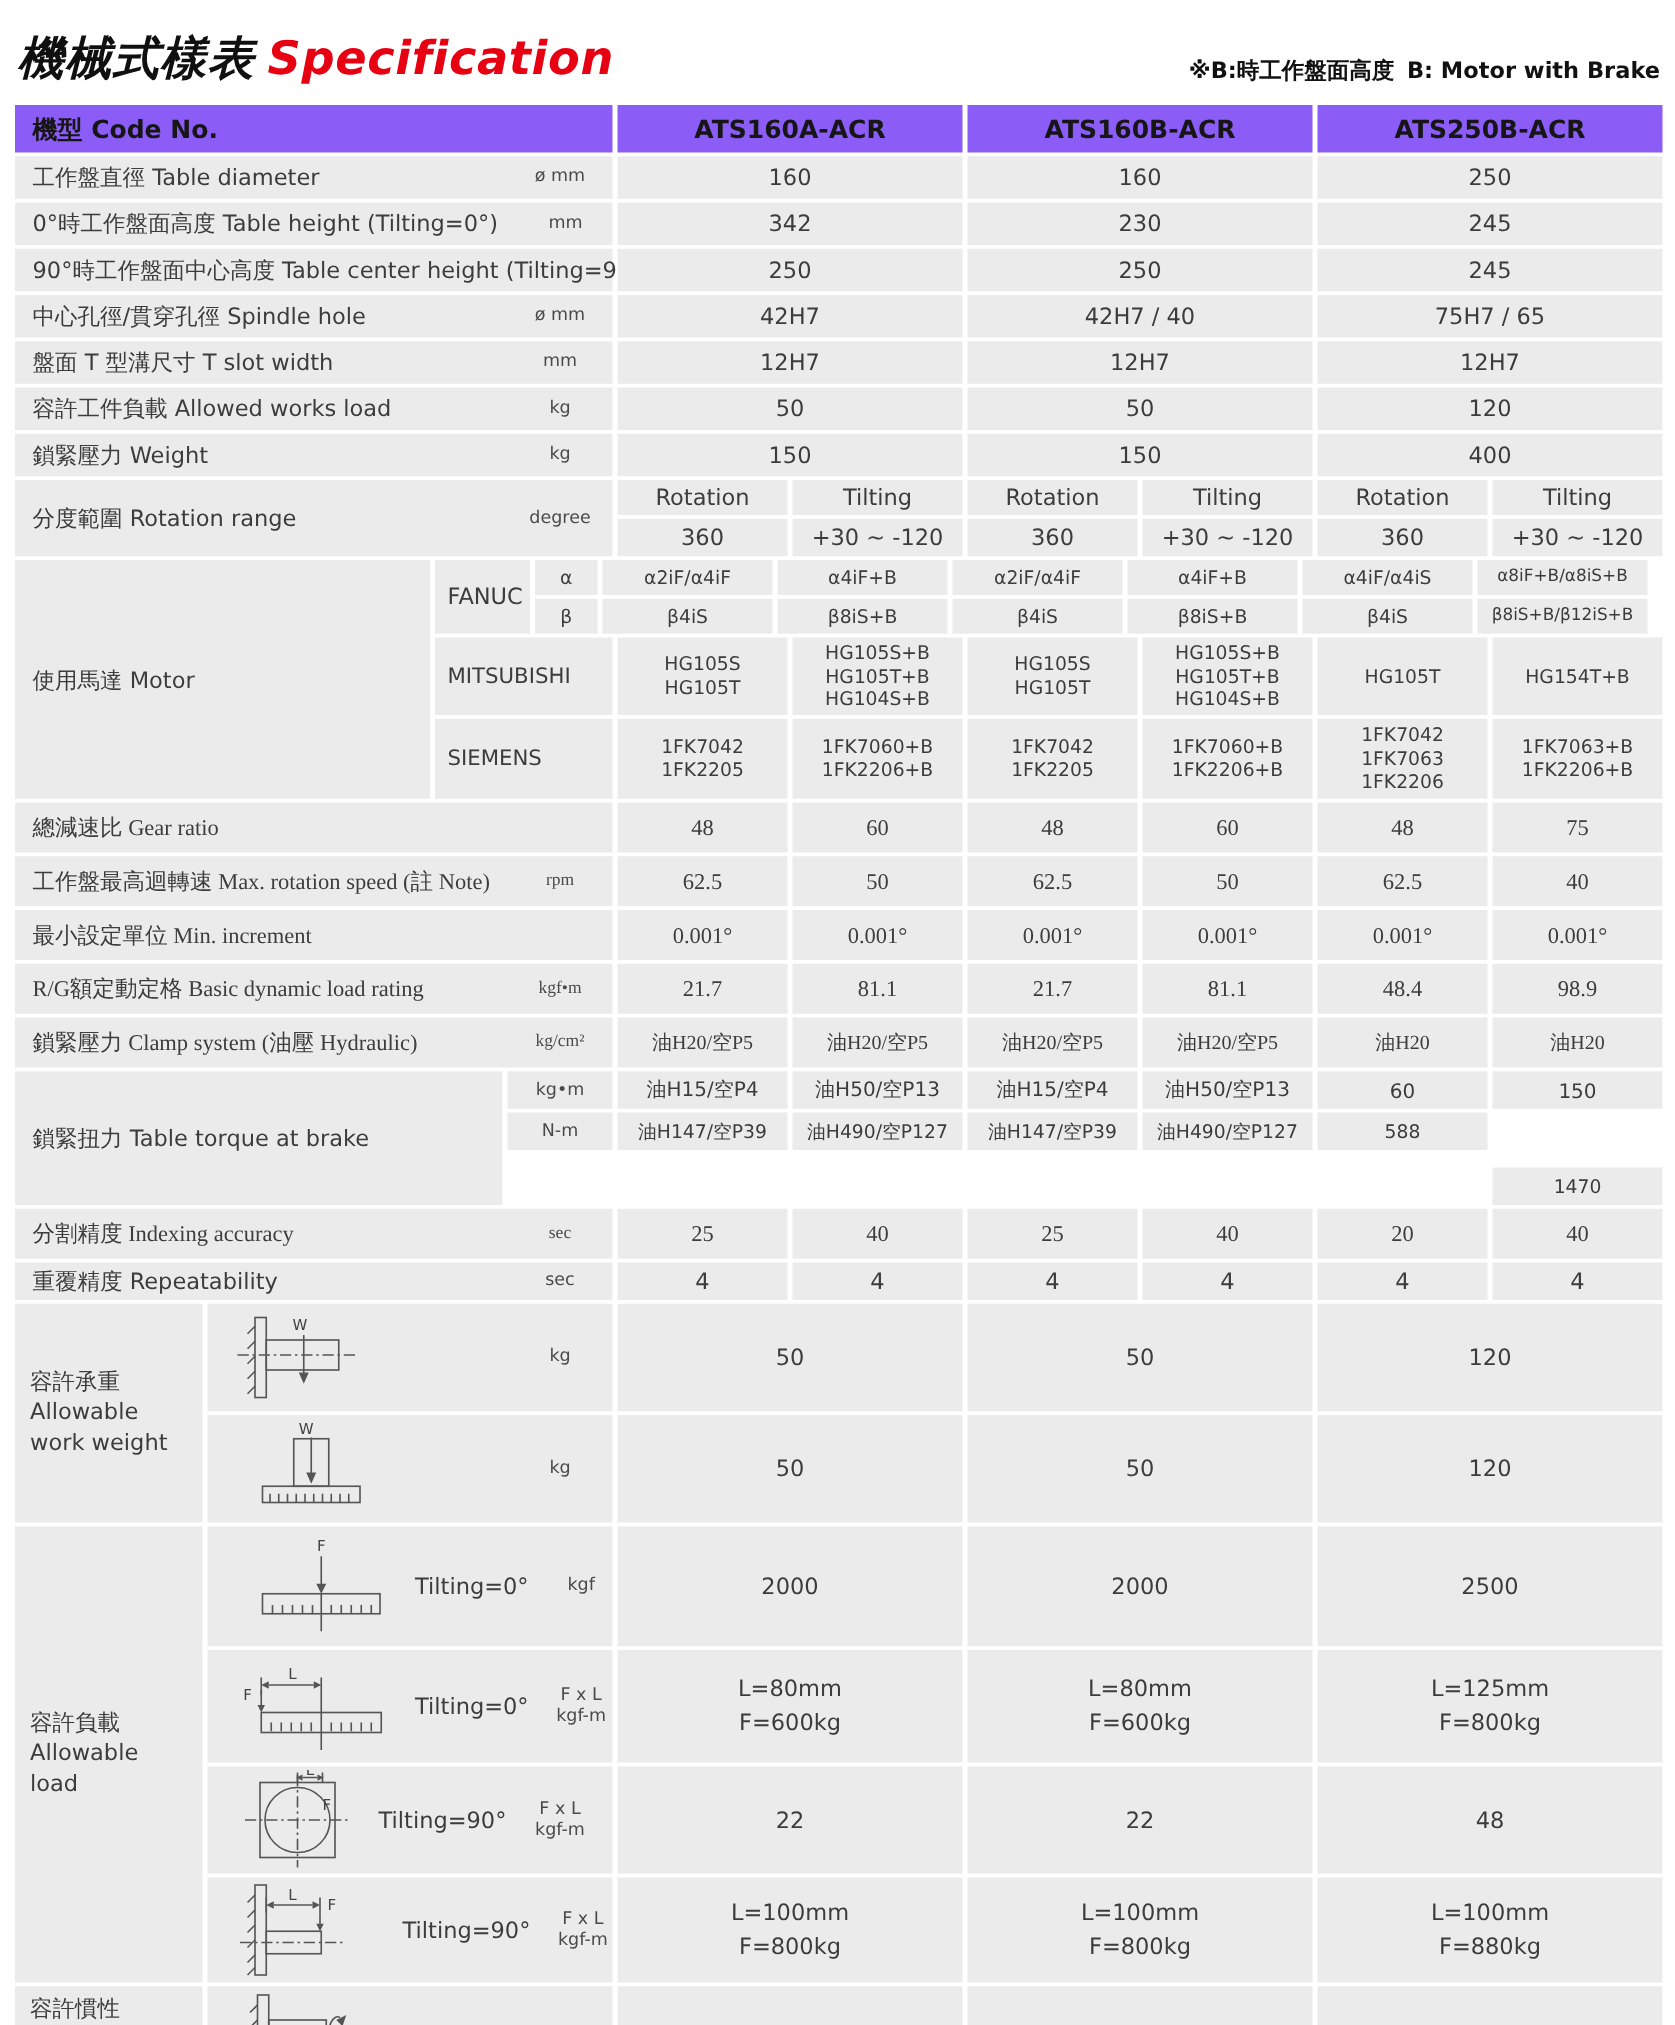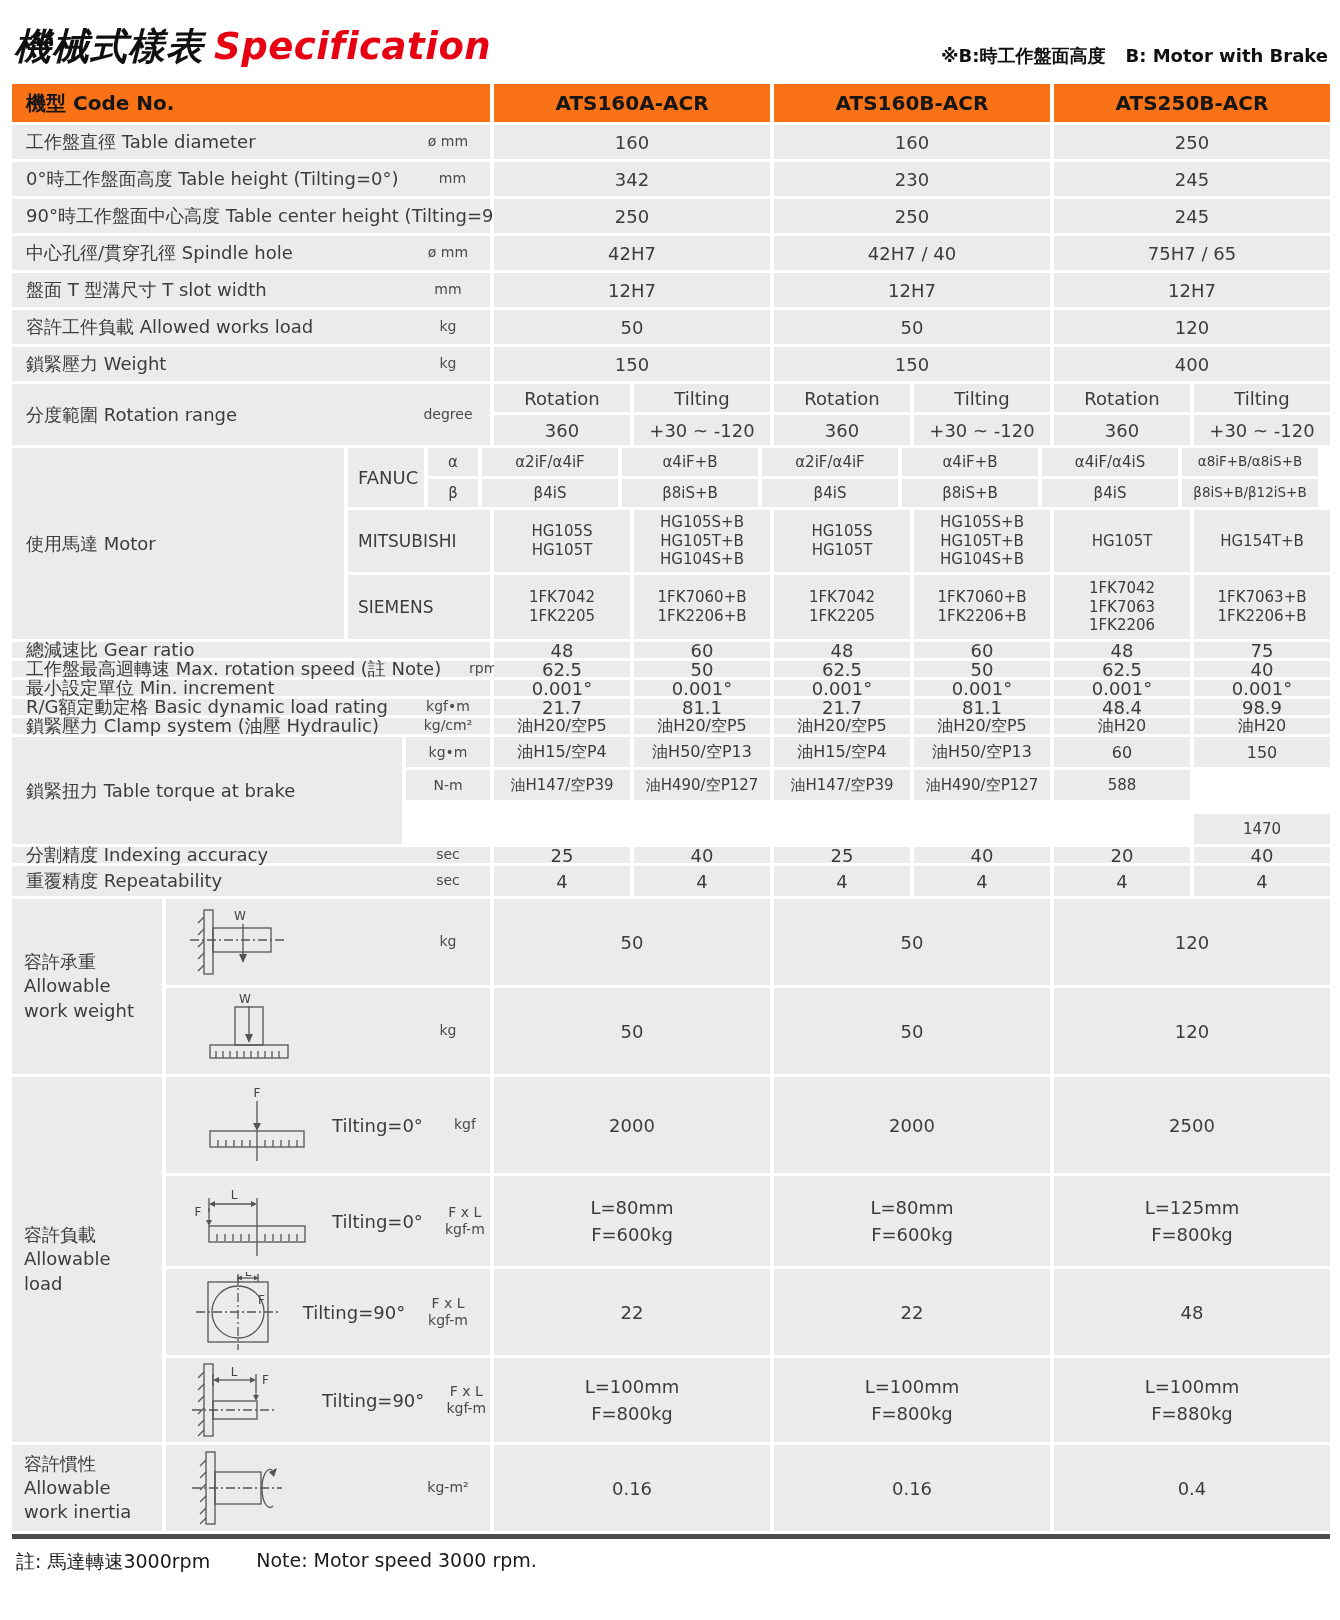--- a/index.html
+++ b/index.html
@@ -9,7 +9,7 @@
   .t-zh{font-size:37px;font-weight:bold;font-style:italic;color:#101010;letter-spacing:1px;}
   .t-en{font-size:37px;font-weight:bold;font-style:italic;color:#e60012;margin-left:10px;letter-spacing:.5px;}
   .topnote{font-size:18px;font-weight:bold;color:#111;padding-bottom:4px;white-space:nowrap;}
-  .topnote span{margin-left:20px;}
+  .topnote span{margin-left:10px;}
 
   .tbl{display:flex;flex-direction:column;gap:3px;width:1318px;}
   .row{display:flex;gap:4px;}

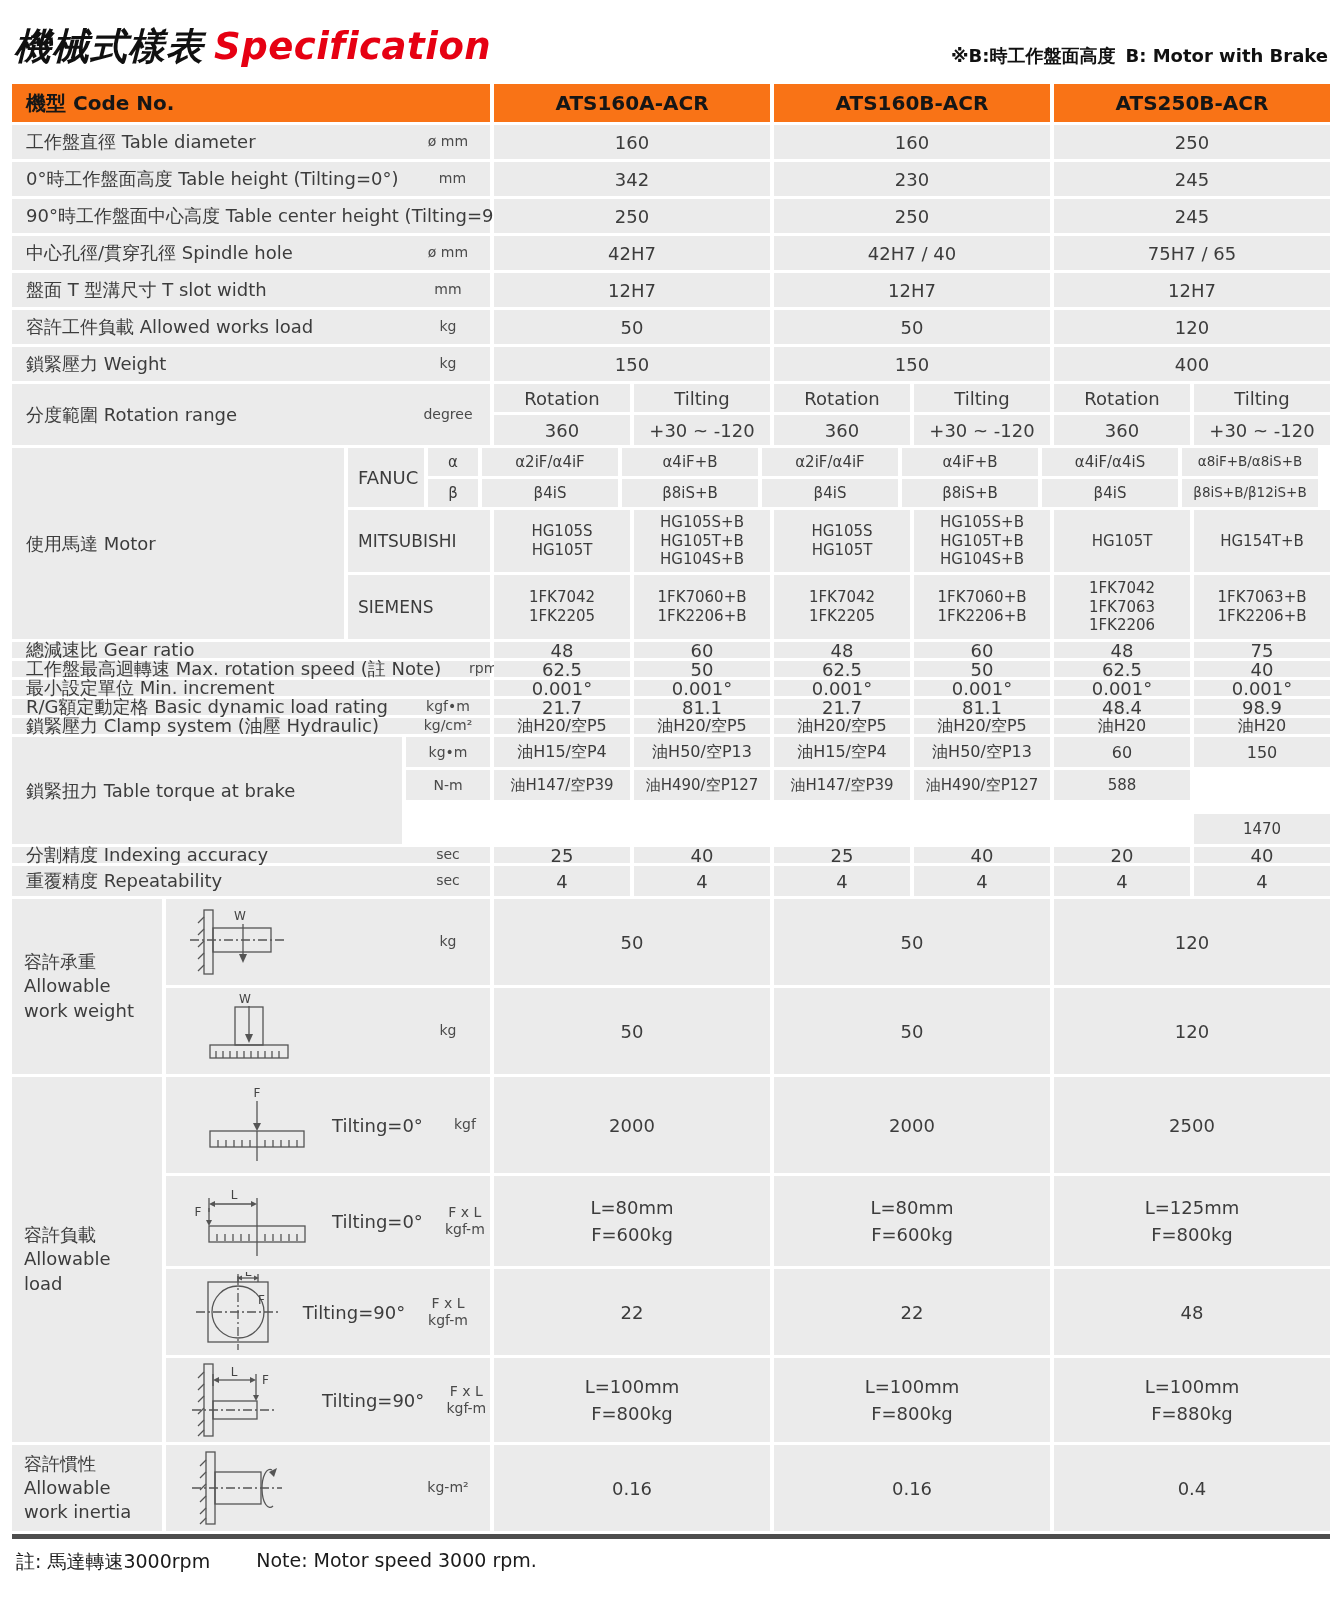--- a/index.html
+++ b/index.html
@@ -16,7 +16,7 @@
   .sec{display:flex;gap:4px;}
   .srows{display:flex;flex-direction:column;gap:3px;flex:1;}
   .cell{background:#ebebeb;display:flex;align-items:center;font-size:18px;white-space:pre-line;box-sizing:border-box;}
-  .hdr{background:#f97316;color:#161616;font-weight:bold;font-size:20px;}
+  .hdr{background:#8b5cf6;color:#161616;font-weight:bold;font-size:20px;}
   .ctr{justify-content:center;text-align:center;}
   .lblpad{padding-left:14px;}
   .lbl{flex:1;padding-left:14px;white-space:nowrap;overflow:visible;}

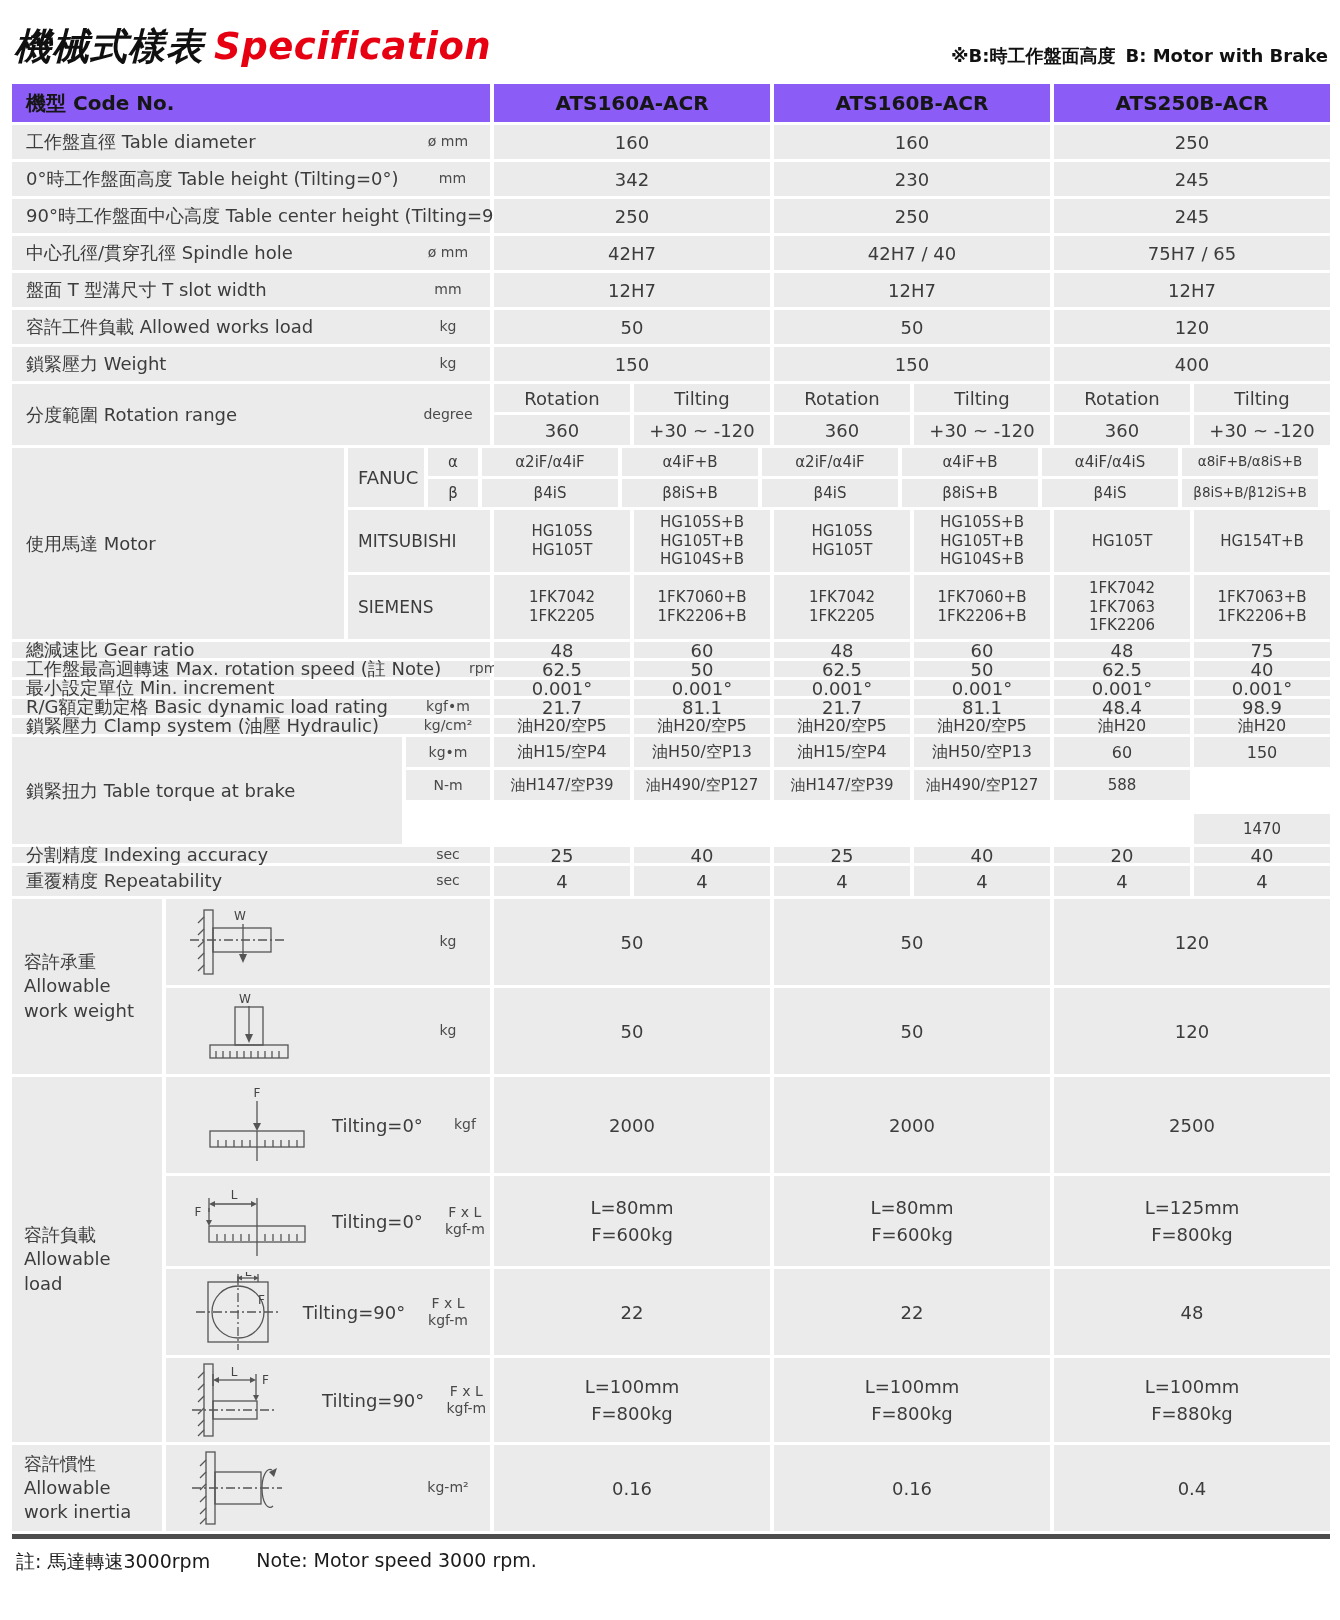--- a/index.html
+++ b/index.html
@@ -37,7 +37,7 @@
   .w-diagram .dsvg{margin-left:16px;flex-shrink:0;}
   .tilt{flex:1;text-align:center;font-size:18px;color:#3c3c3c;}
   .spacer{flex:1;}
-  .h38{height:38px;}.h34{height:34px;gap:12px;}.h28{height:28px;}.h30{height:30px;}.h32{height:16px;}.h62{height:62px;}.h64{height:64px;}
+  .h38{height:38px;}.h34{height:34px;gap:12px;}.h28{height:28px;}.h30{height:30px;}.h32{height:40px;font-family:Liberation Serif, serif;}.h62{height:62px;}.h64{height:64px;}
   .h86{height:86px;}.h96{height:96px;}.h90{height:90px;}.h84{height:84px;}
   .btmline{width:1318px;height:5px;background:#4d4d4d;margin-top:3px;}
   .footer{display:flex;gap:46px;font-size:19px;color:#1a1a1a;margin:10px 2px 8px 4px;}

